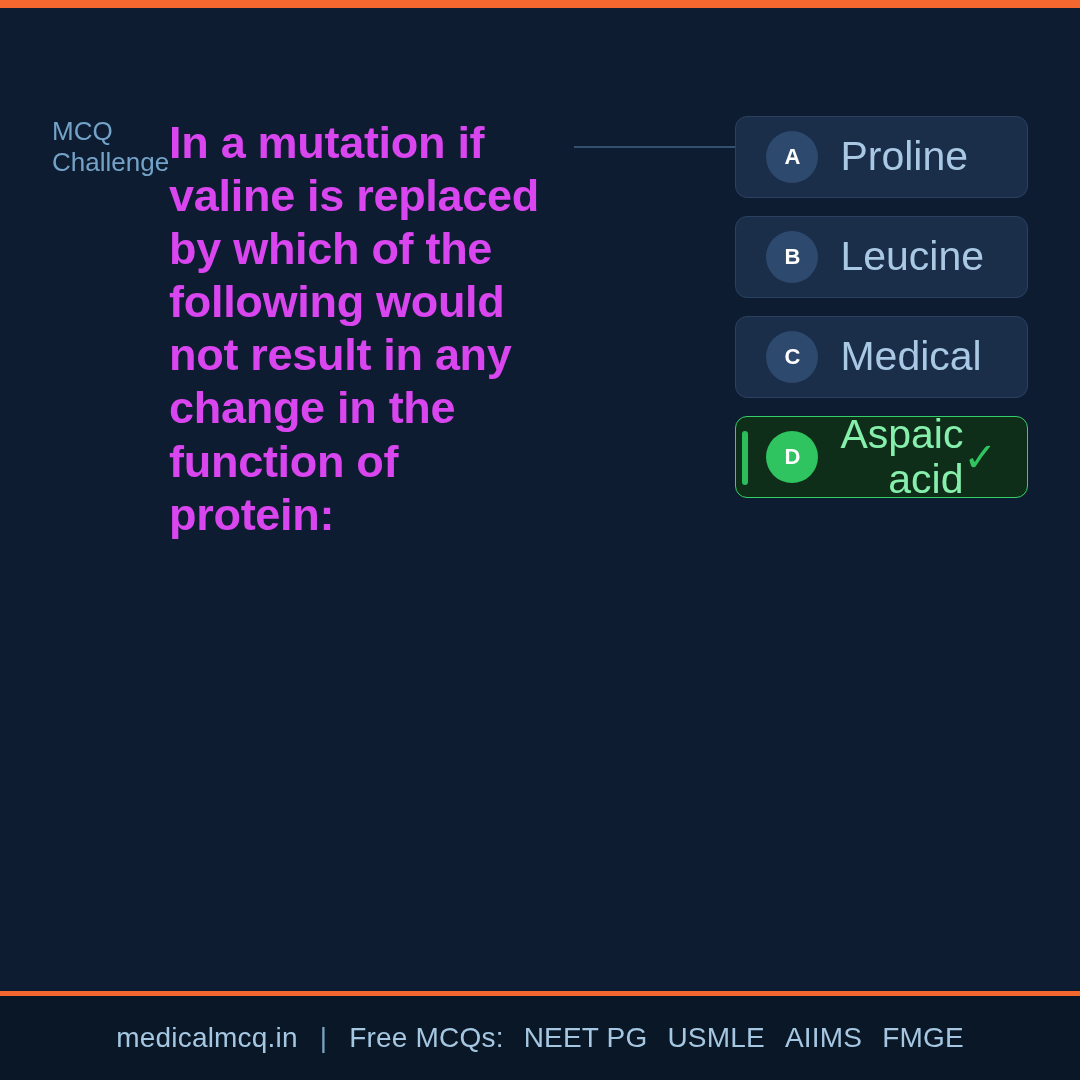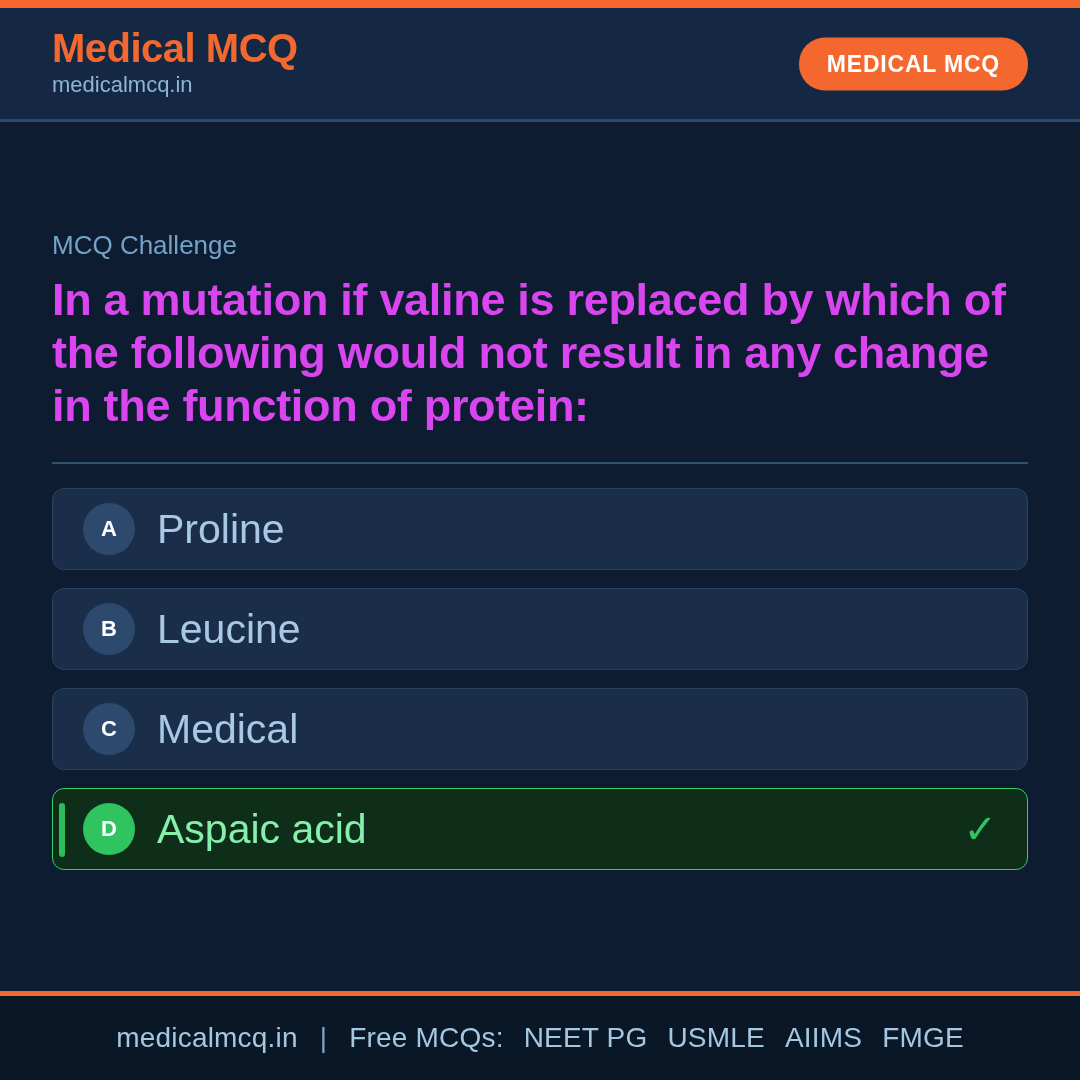--- a/index.html
+++ b/index.html
@@ -134,13 +134,6 @@
 
   <div class="top-rule"></div>
 
-  <div class="header">
-    <div class="brand-block">
-      <div class="brand-title">Medical MCQ</div>
-      <div class="brand-sub">medicalmcq.in</div>
-    </div>
-    <div class="badge-pill">MEDICAL MCQ</div>
-  </div>
 
   <div class="body-area">
     <div class="eyebrow">MCQ Challenge</div>

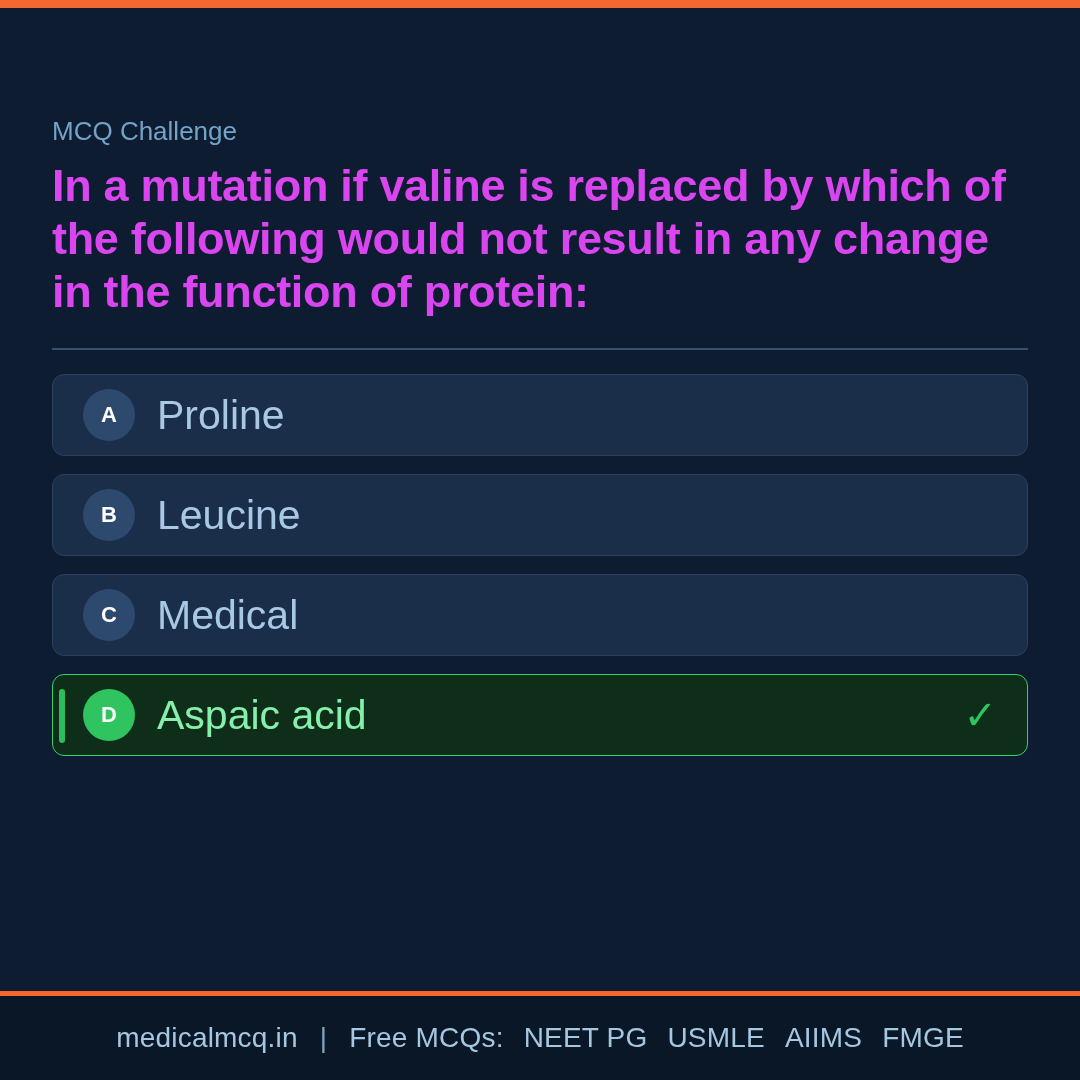--- a/index.html
+++ b/index.html
@@ -52,7 +52,7 @@
   .body-area {
     flex:1 1 auto;
     padding:108px 52px 0 52px;
-    display:flex; flex-direction:column;
+    display:flex; 
     min-height:0;
   }
 

